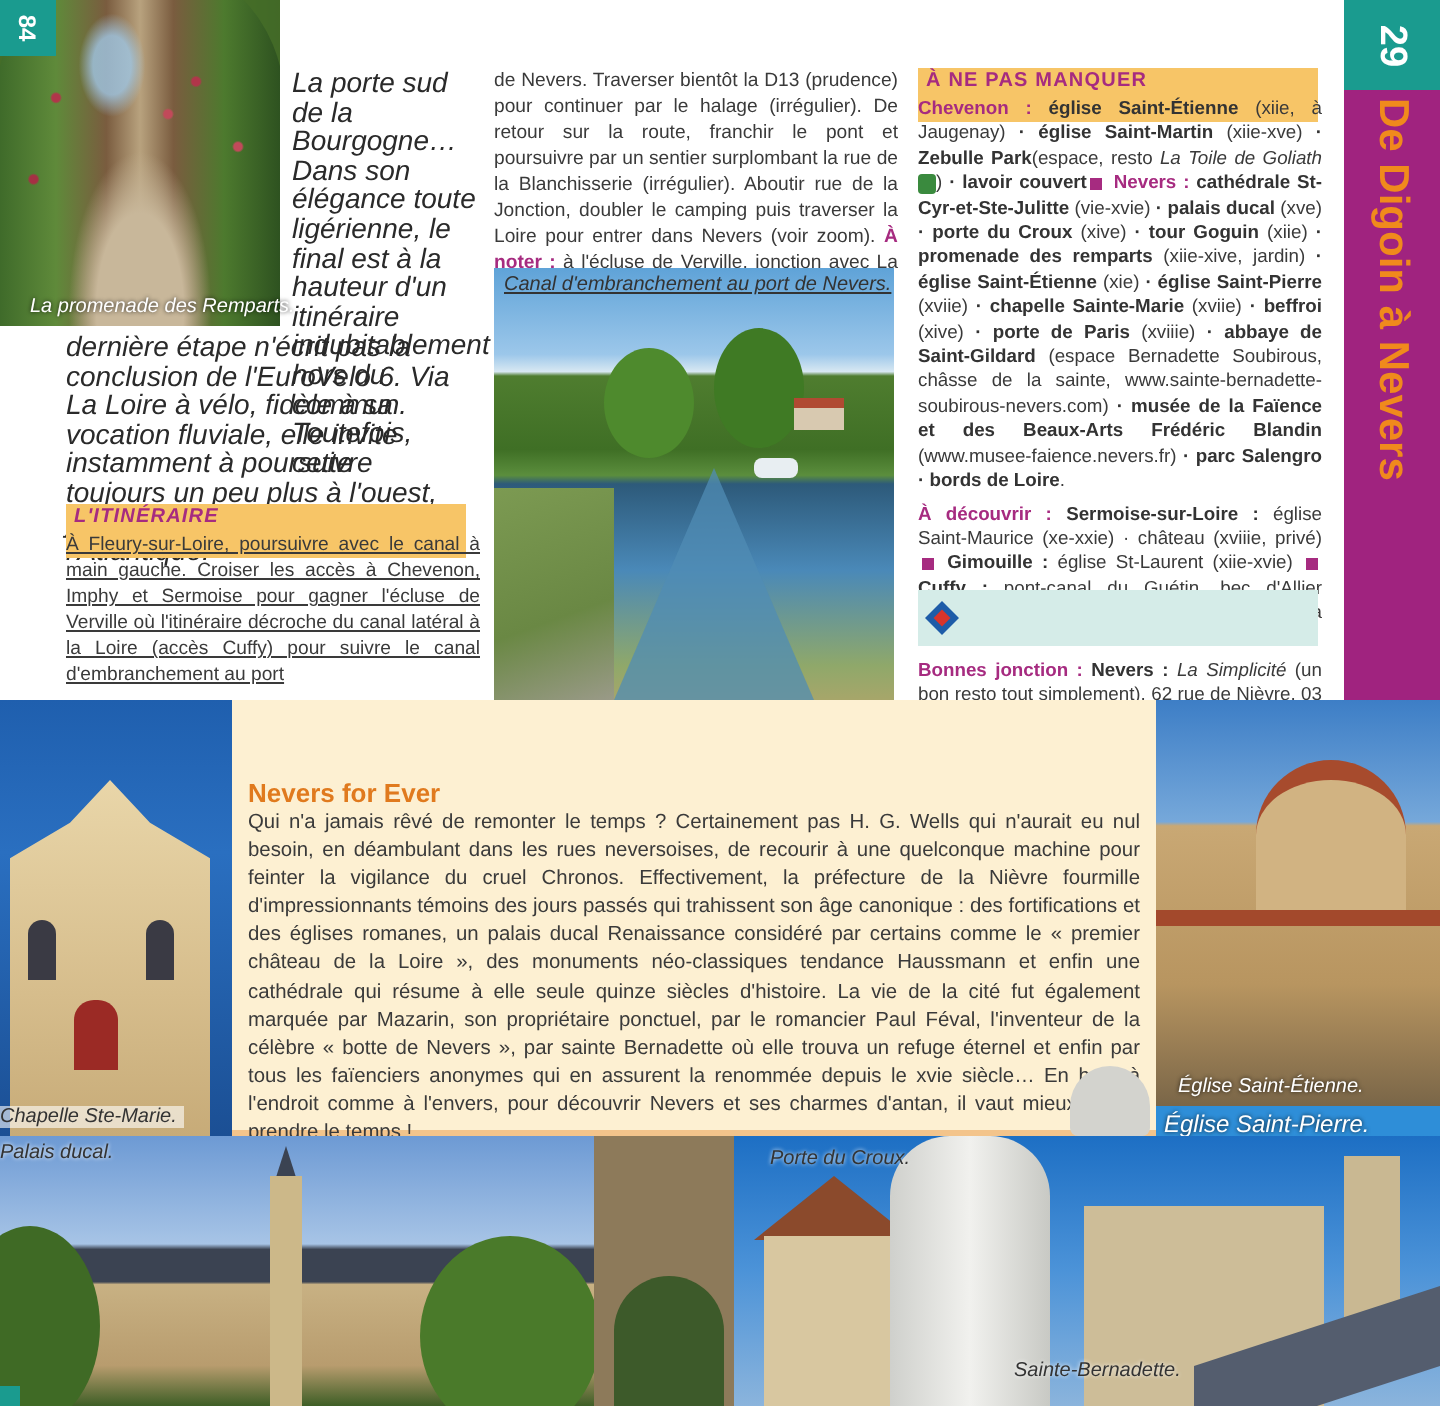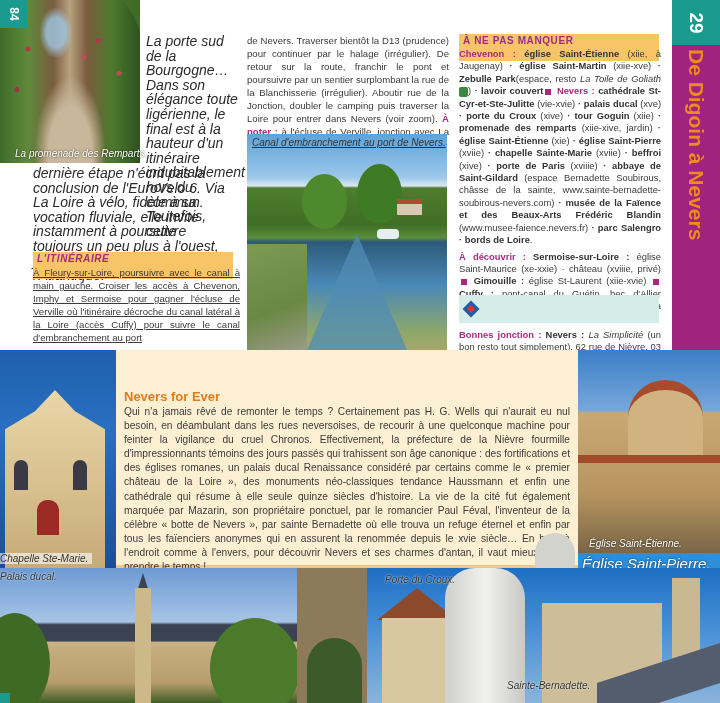--- a/index.html
+++ b/index.html
@@ -140,7 +140,7 @@
   #cap-etienne { left: 589px; top: 538px; font-size: 10px; }
 
   #photo-pierre-strip { left: 578px; top: 553px; width: 142px; height: 15px; background: #2e8ed8; }
-  #cap-pierre { left: 582px; top: 555px; font-size: 15px; }
+  #cap-pierre { left: 582px; top: 555px; font-size: 12px; }
 
   #photo-palais {
     left: 0; top: 568px; width: 297px; height: 135px; overflow: hidden;

